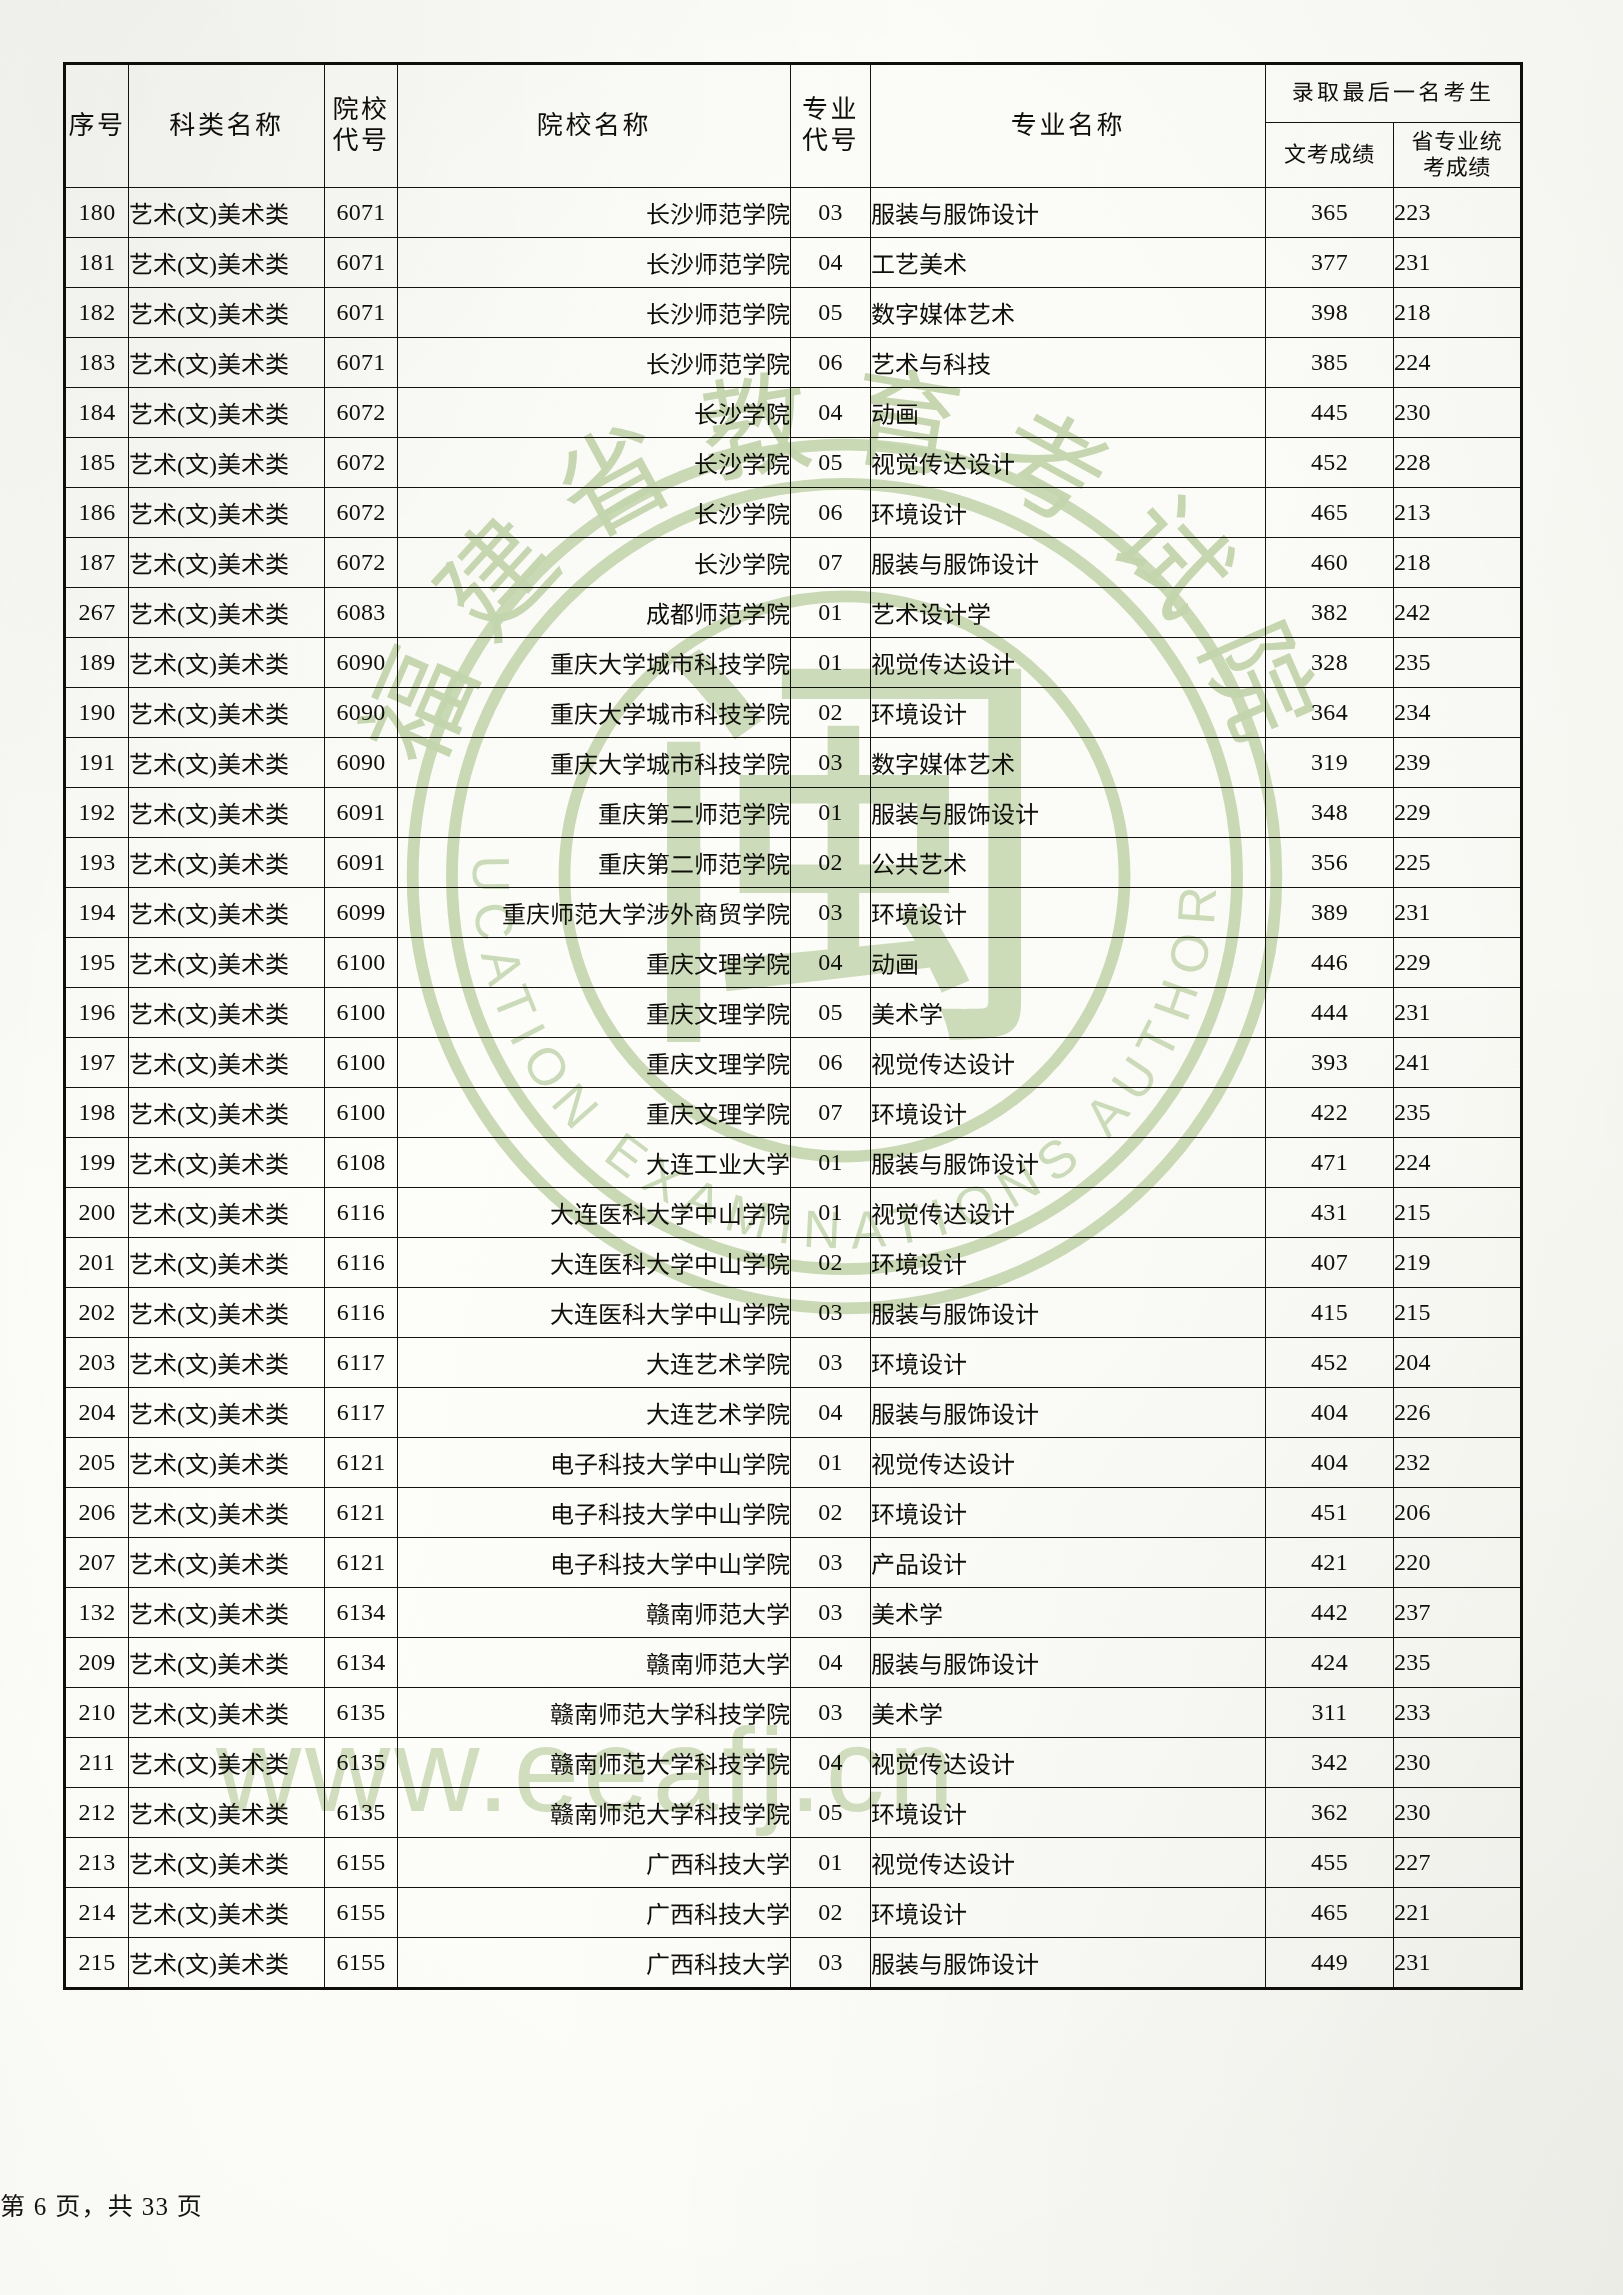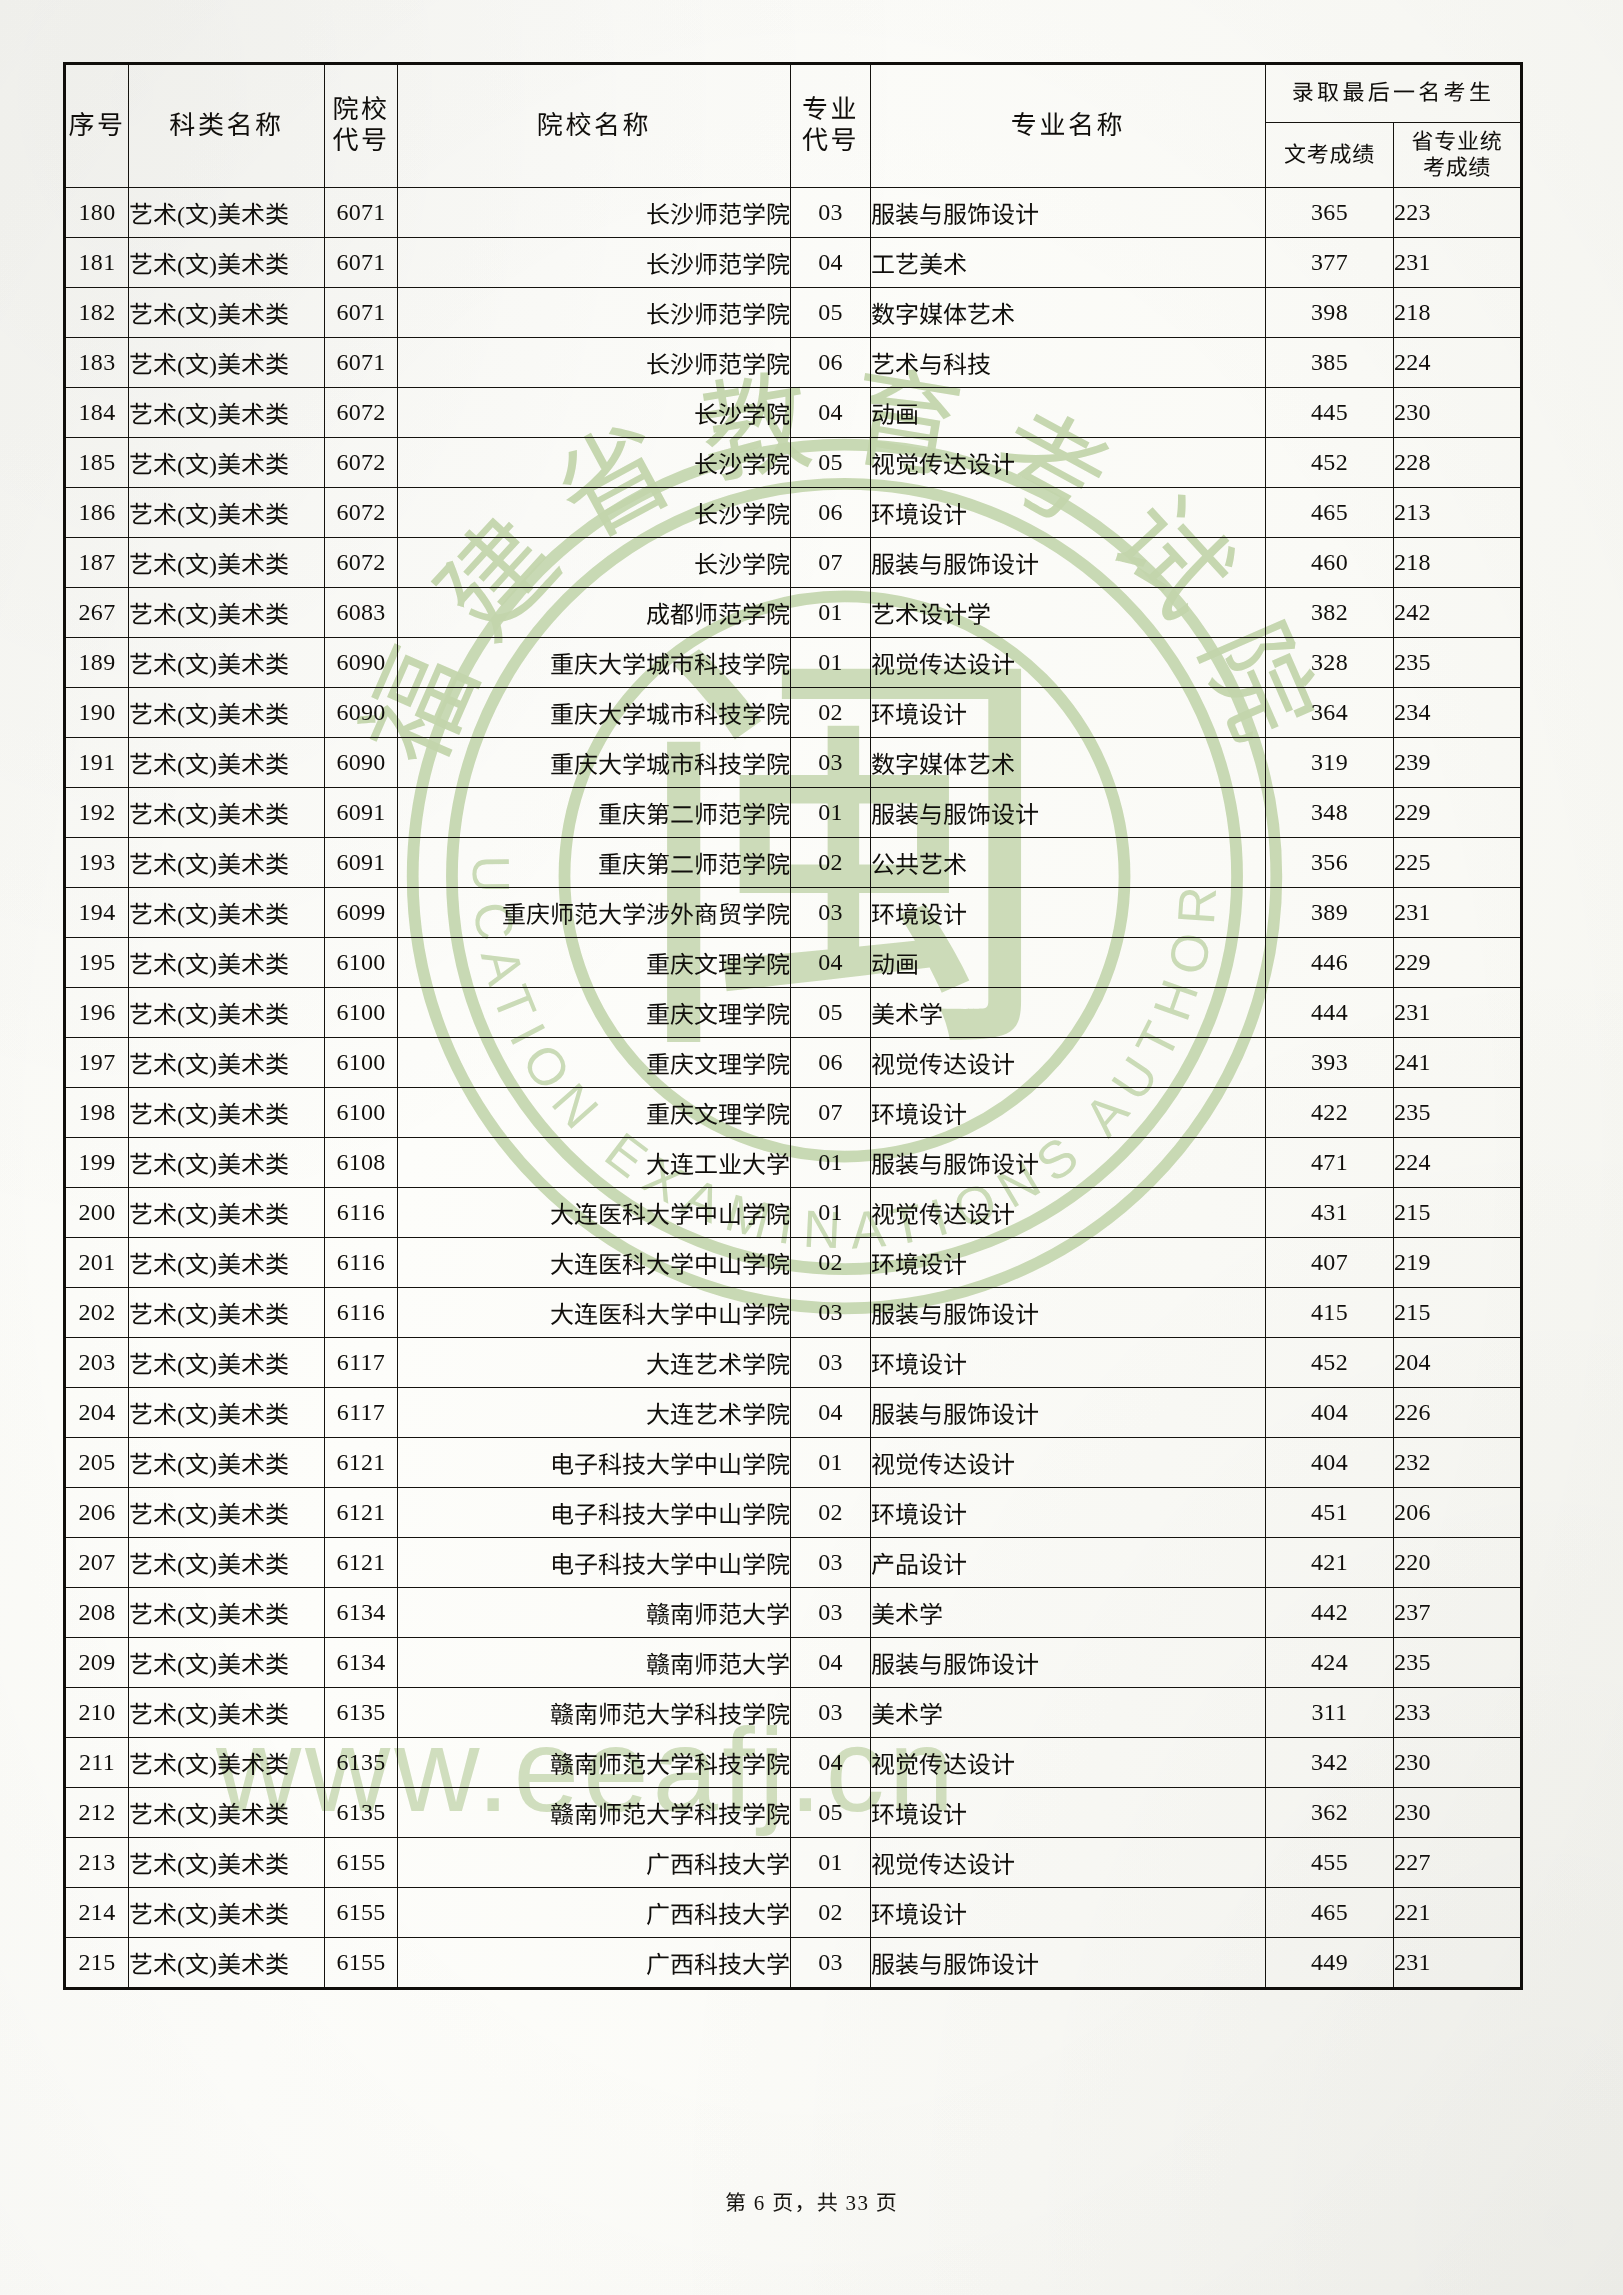--- a/index.html
+++ b/index.html
@@ -500,7 +500,7 @@
           <td class="c-s2">220</td>
         </tr>
         <tr>
-          <td class="c-idx">208</td>
+          <td class="c-idx">132</td>
           <td class="c-cat">艺术(文)美术类</td>
           <td class="c-code">6134</td>
           <td class="c-school">赣南师范大学</td>

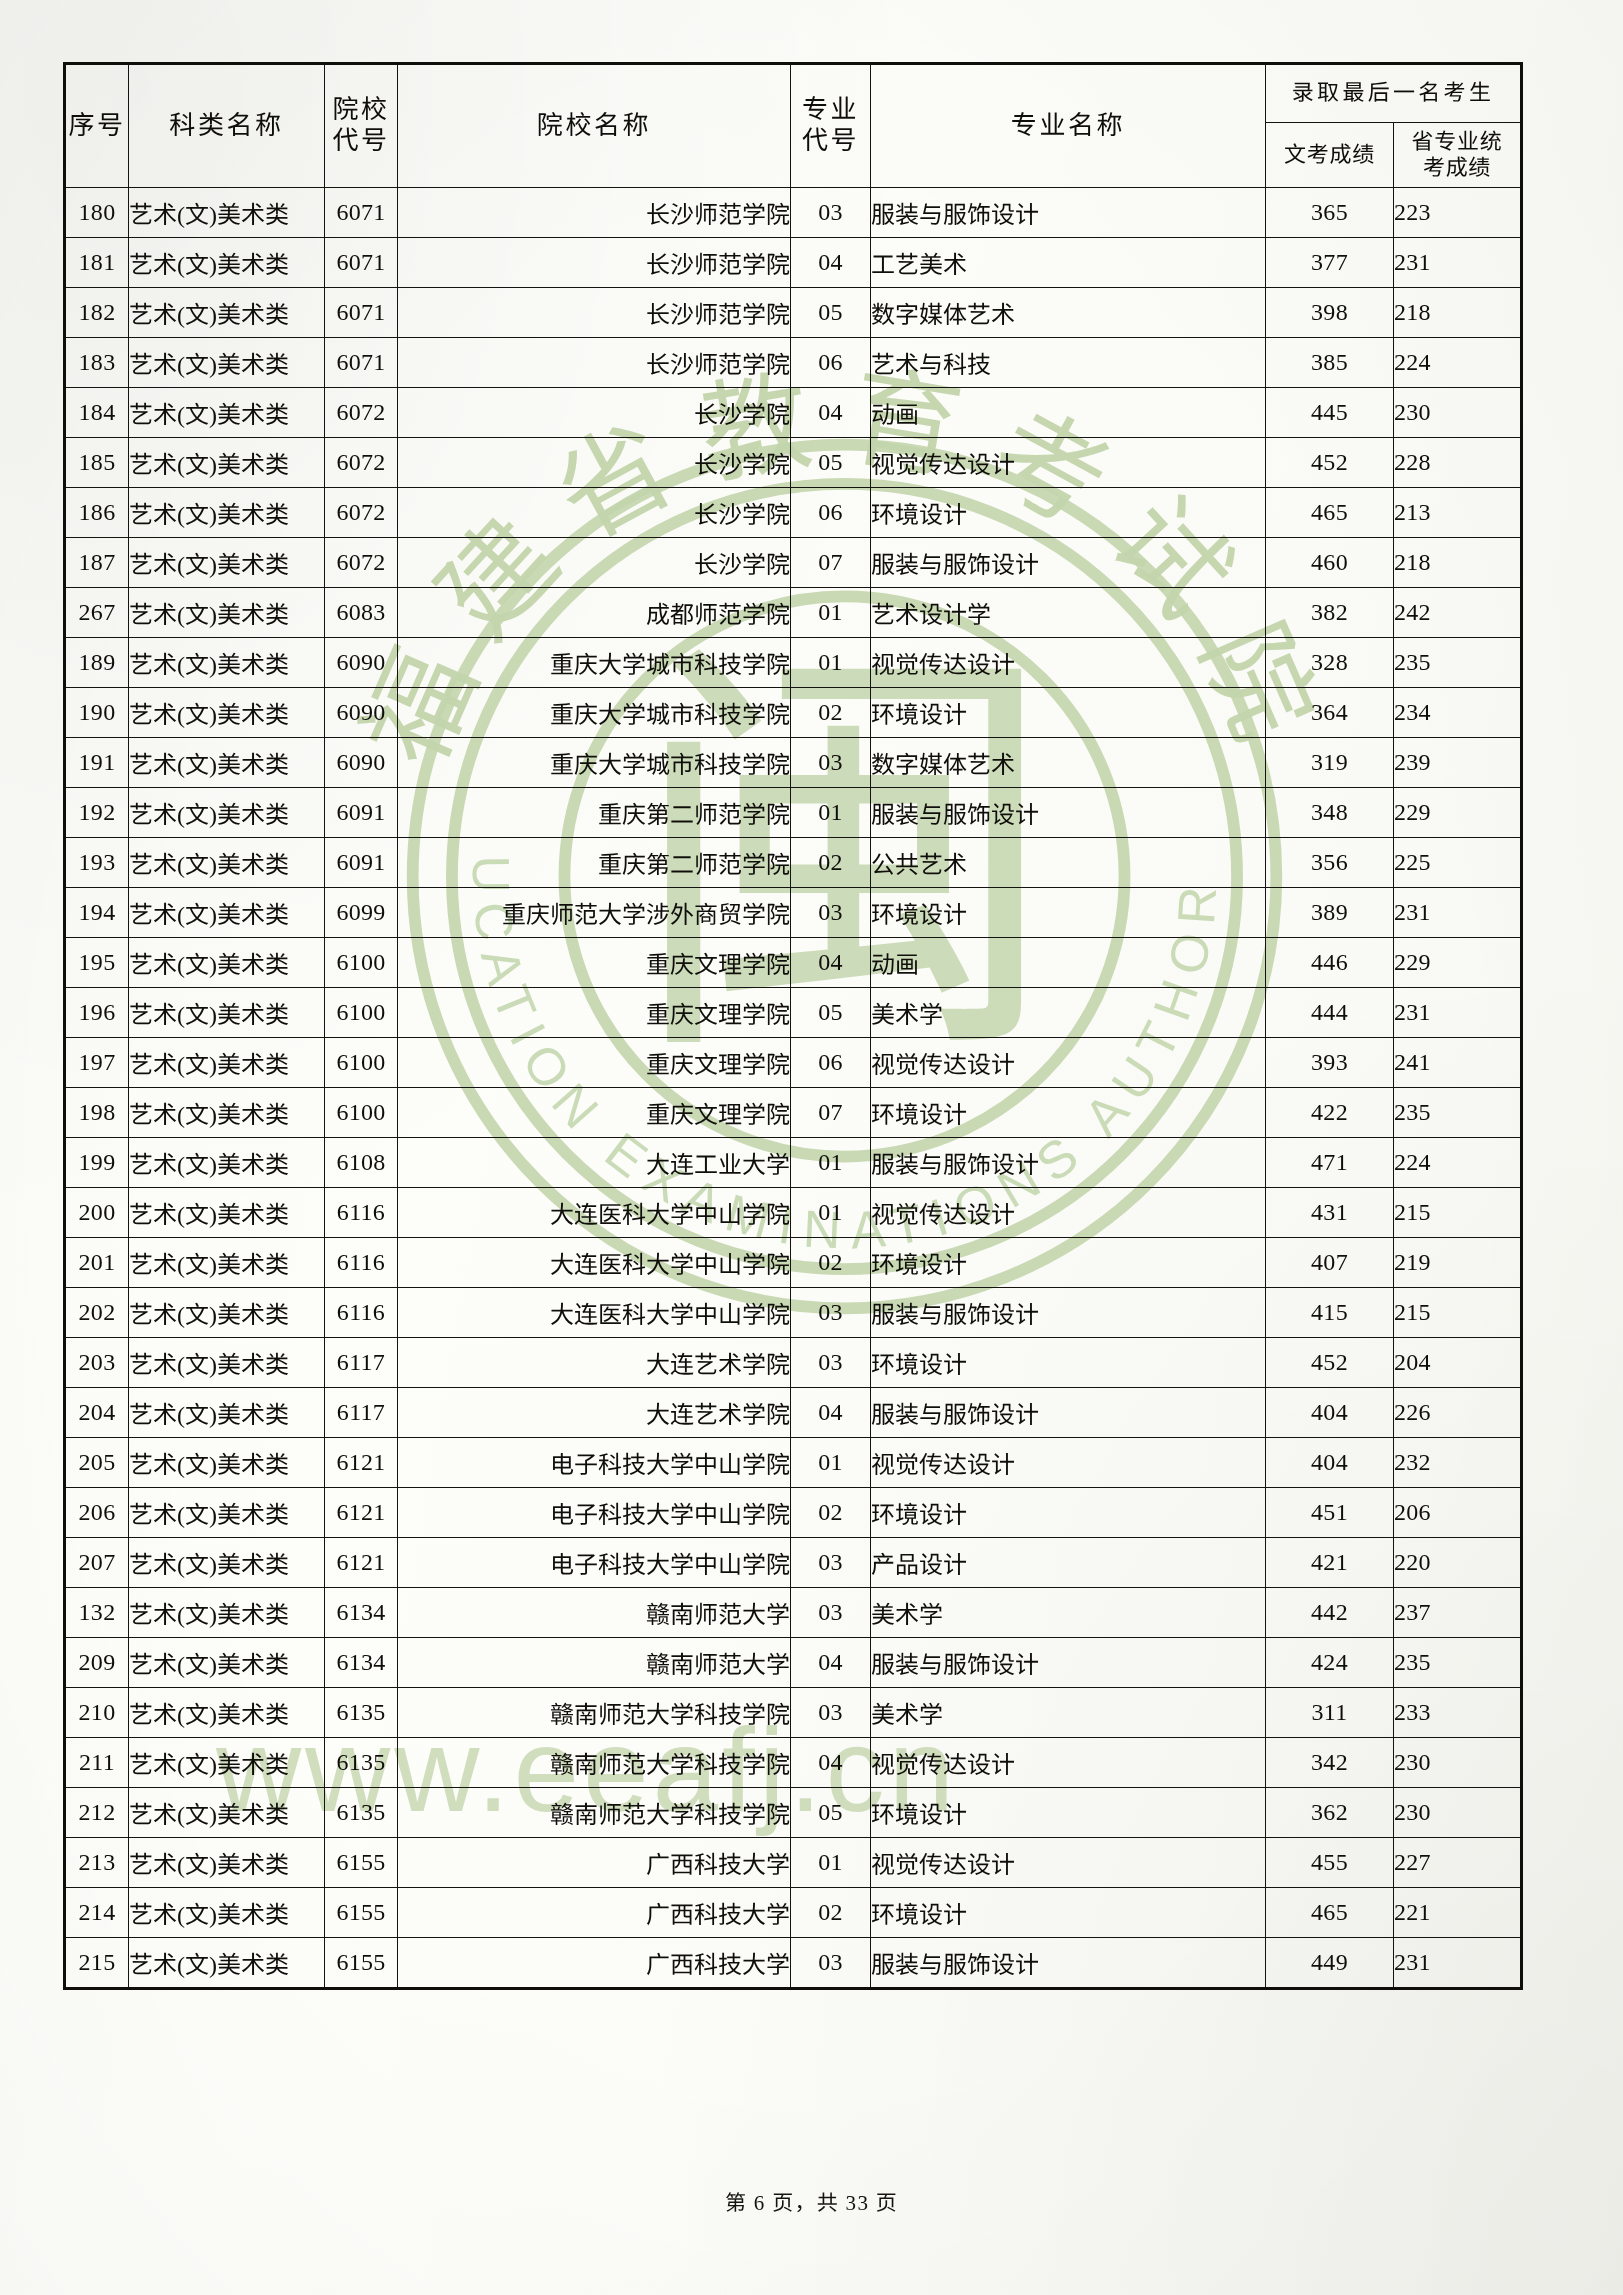--- a/index.html
+++ b/index.html
@@ -141,8 +141,8 @@
     left:0;
     right:0;
     top: 2186px;
-    text-align:center;
-    font-size: 21px;
+    text-align:left;
+    font-size: 25px;
     letter-spacing: 1.3px;
     color:#15130f;
     font-family: "Liberation Serif", "DejaVu Serif", serif;

